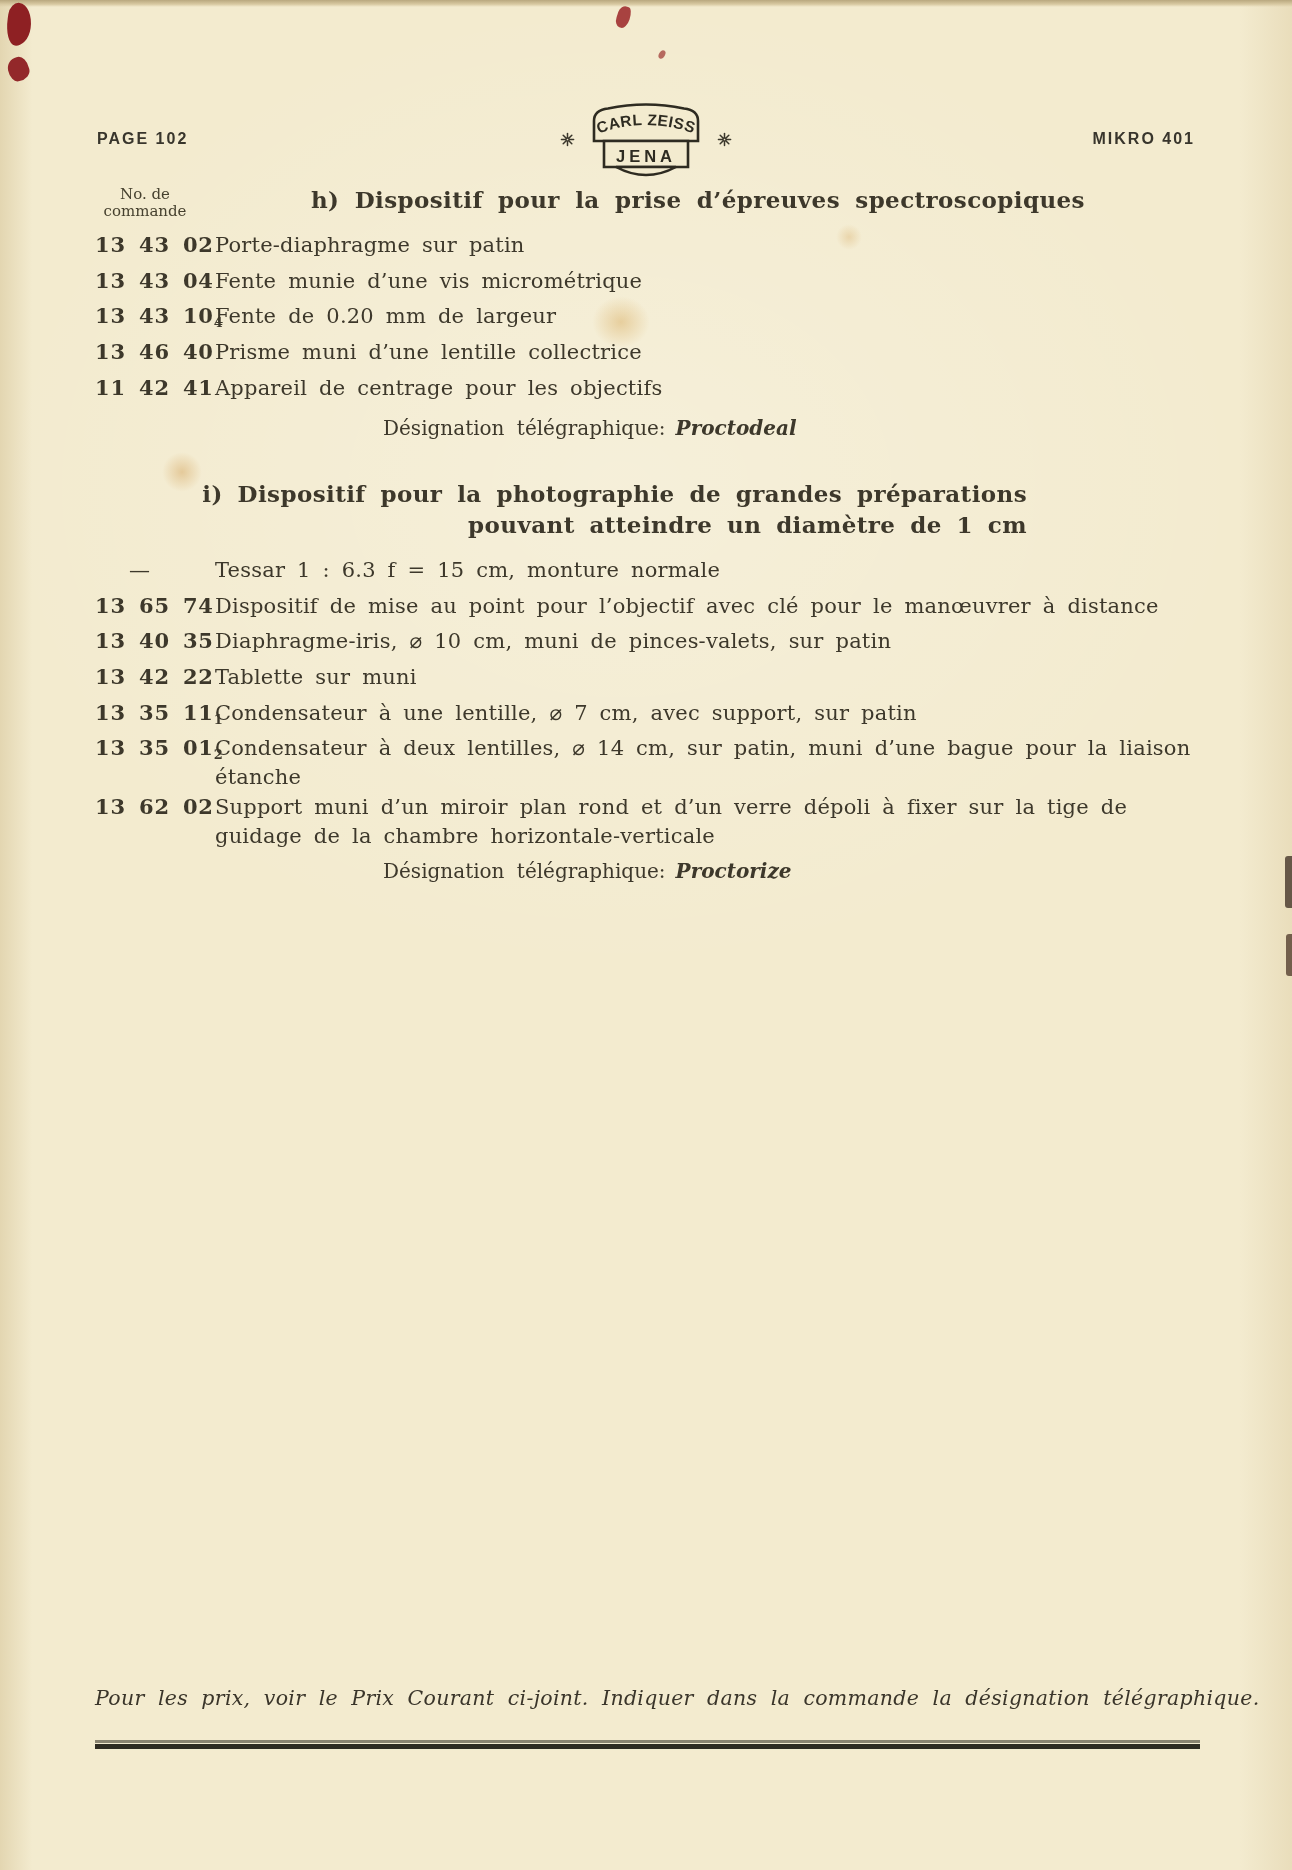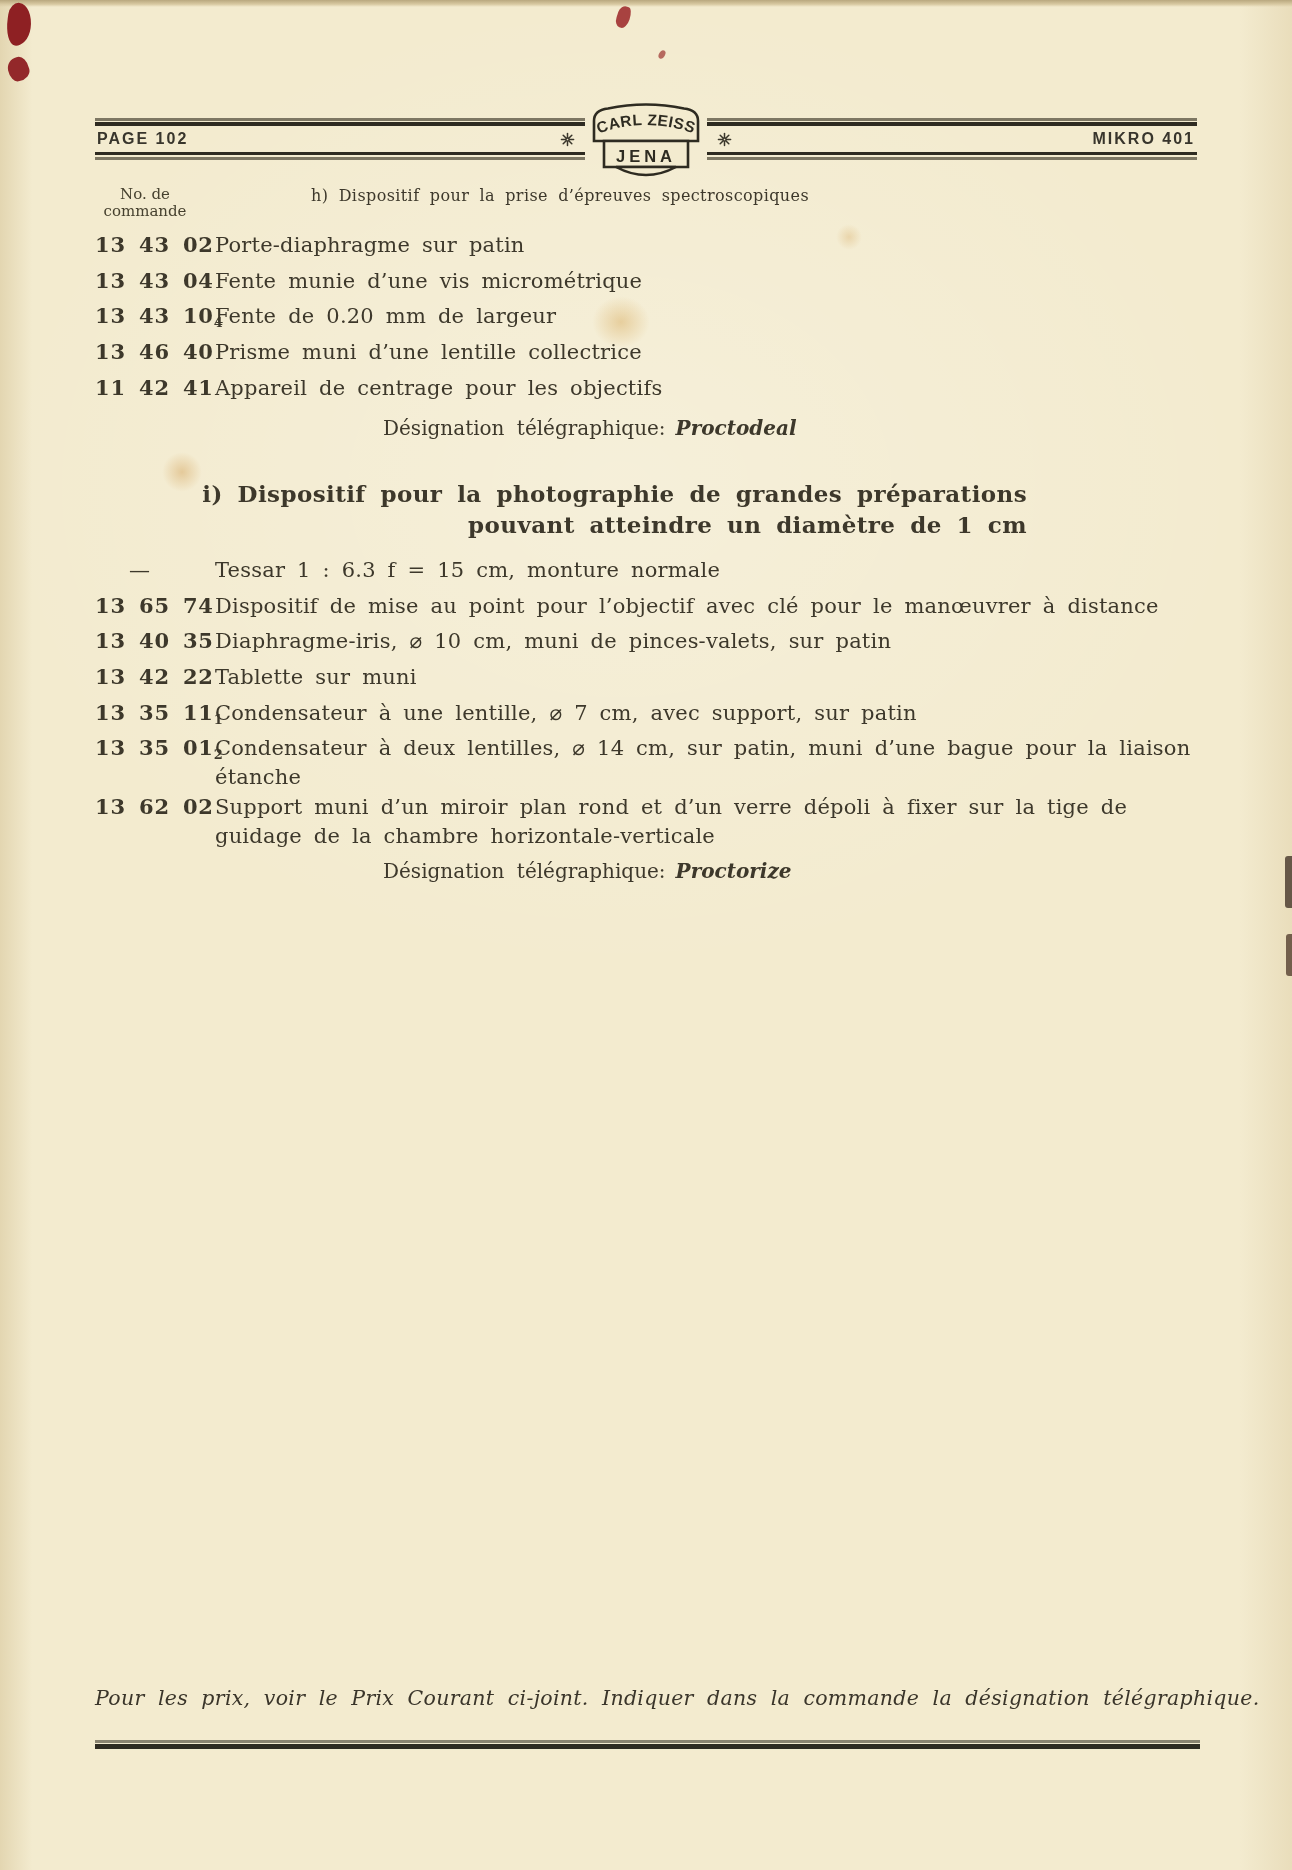--- a/index.html
+++ b/index.html
@@ -30,7 +30,7 @@
   .edge-dash-2{right:0;top:934px;width:6px;height:42px;background:#553f30;border-radius:3px 0 0 3px;opacity:.8;}
   
   .header-band{position:relative;margin:118px 95px 0 95px;height:42px;display:flex;align-items:stretch;}
-  .h-seg{flex:1;display:flex;flex-direction:column;justify-content:space-between;}
+  .h-seg{flex:1;display:flex;flex-direction:row;justify-content:space-between;}
   .dbl-rule{height:8px;background:linear-gradient(180deg,#7d7763 0 3px,rgba(0,0,0,0) 3px 4.5px,#2e2b21 4.5px 8px);}
   .dbl-rule.lower{background:linear-gradient(180deg,#2e2b21 0 3.5px,rgba(0,0,0,0) 3.5px 5px,#7d7763 5px 8px);}
   .h-mid{flex:1;display:flex;align-items:center;justify-content:space-between;padding:0 10px 0 2px;}

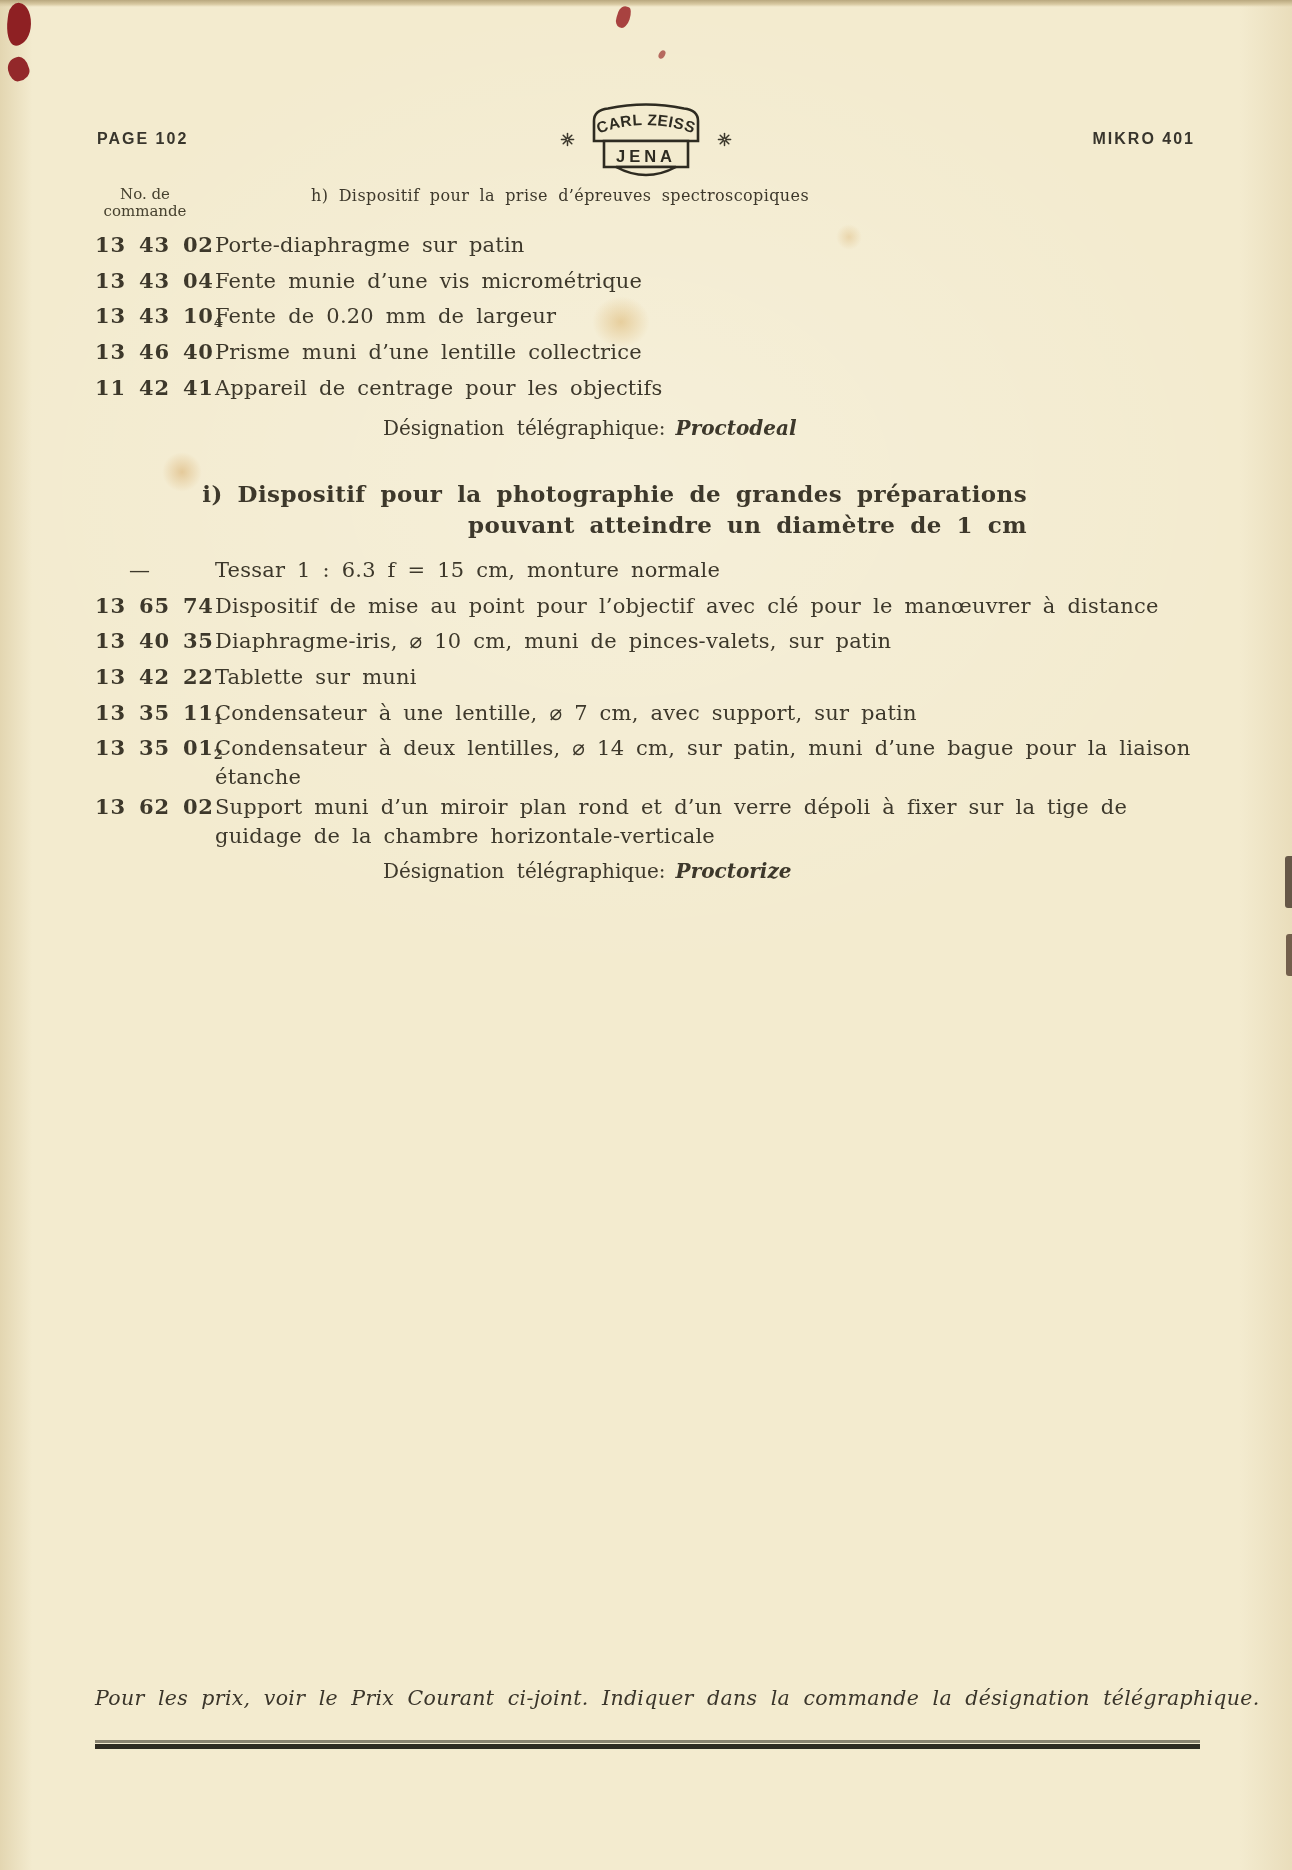--- a/index.html
+++ b/index.html
@@ -44,7 +44,7 @@
   .content{margin:26px 95px 0 95px;}
   .row{display:grid;grid-template-columns:100px 1fr;column-gap:20px;align-items:baseline;}
   .order-label{font-size:15px;line-height:17px;text-align:center;color:#46412f;align-self:end;padding-bottom:2px;}
-  .h-heading{font-weight:400;font-size:16px;letter-spacing:.4px;word-spacing:.30em;padding-left:96px;}
+  .h-heading{font-weight:700;font-size:23px;letter-spacing:.4px;word-spacing:.30em;padding-left:96px;}
   .items{margin-top:8px;}
   .item{font-size:21px;line-height:29px;word-spacing:.24em;letter-spacing:.2px;}
   .num{font-weight:700;white-space:nowrap;letter-spacing:.8px;}

